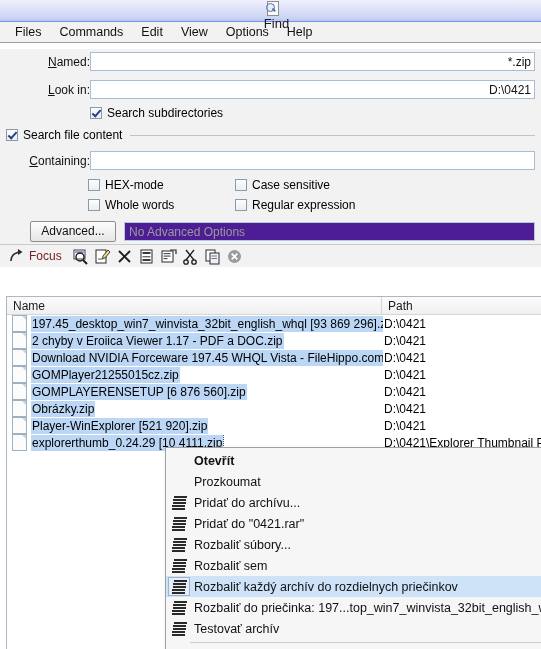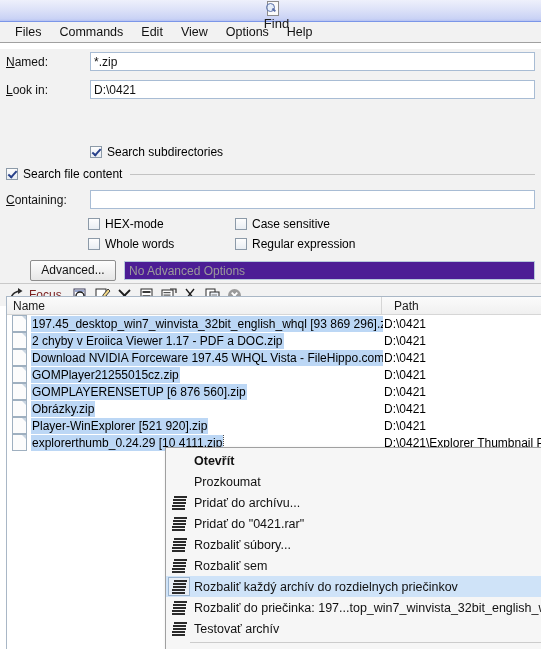--- a/index.html
+++ b/index.html
@@ -87,6 +87,7 @@
     height: 25px;
     padding: 0 6px;
     box-sizing: border-box;
+    text-align: right;
   }
   .flabel {
     width: 84px;

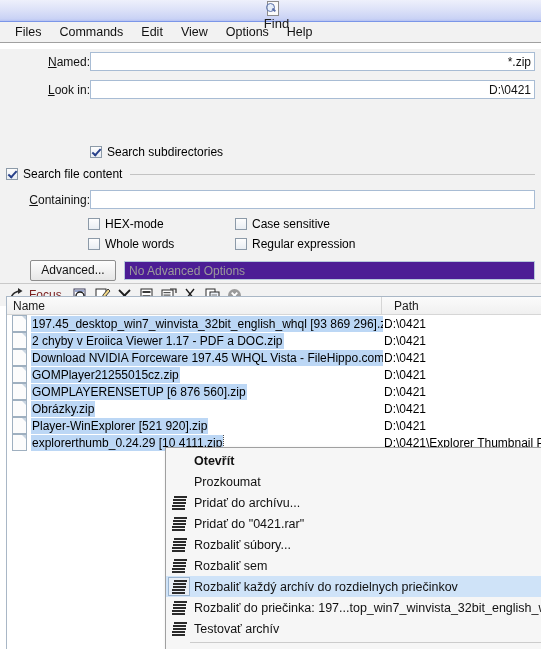--- a/index.html
+++ b/index.html
@@ -134,7 +134,6 @@
     align-items: center;
     height: 22px;
     box-sizing: border-box;
-    margin-top: 39px;
   }
   .cbxlabel { margin-left: 5px; font-size: 12px; }
 

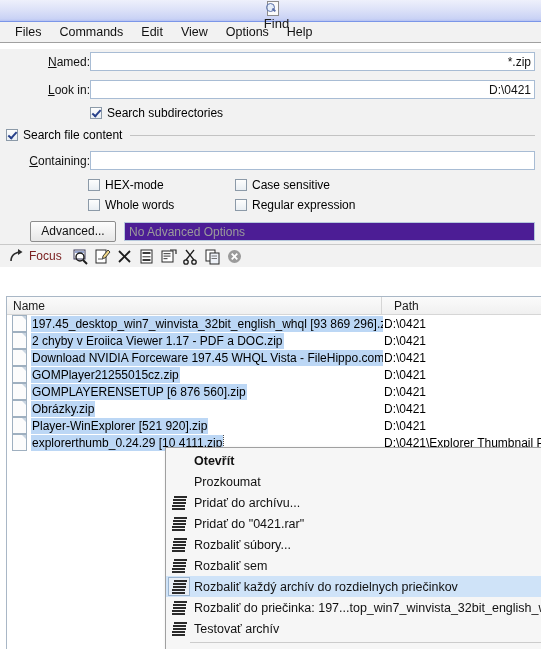--- a/index.html
+++ b/index.html
@@ -235,7 +235,6 @@
     display: flex;
     align-items: center;
     box-sizing: border-box;
-    gap: 6px;
   }
   #listhdr .hcell {
     font-size: 12px;

